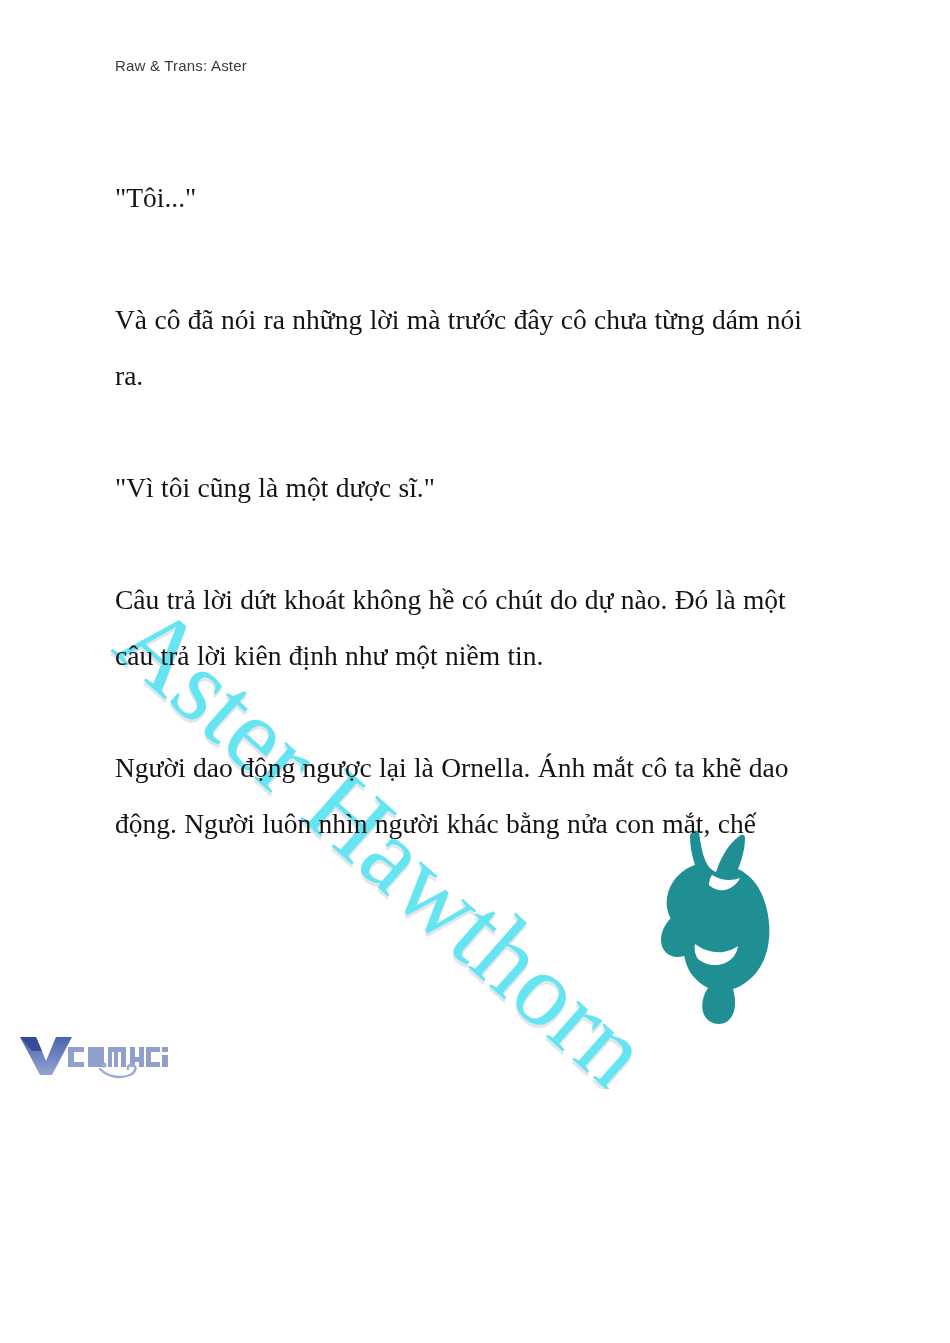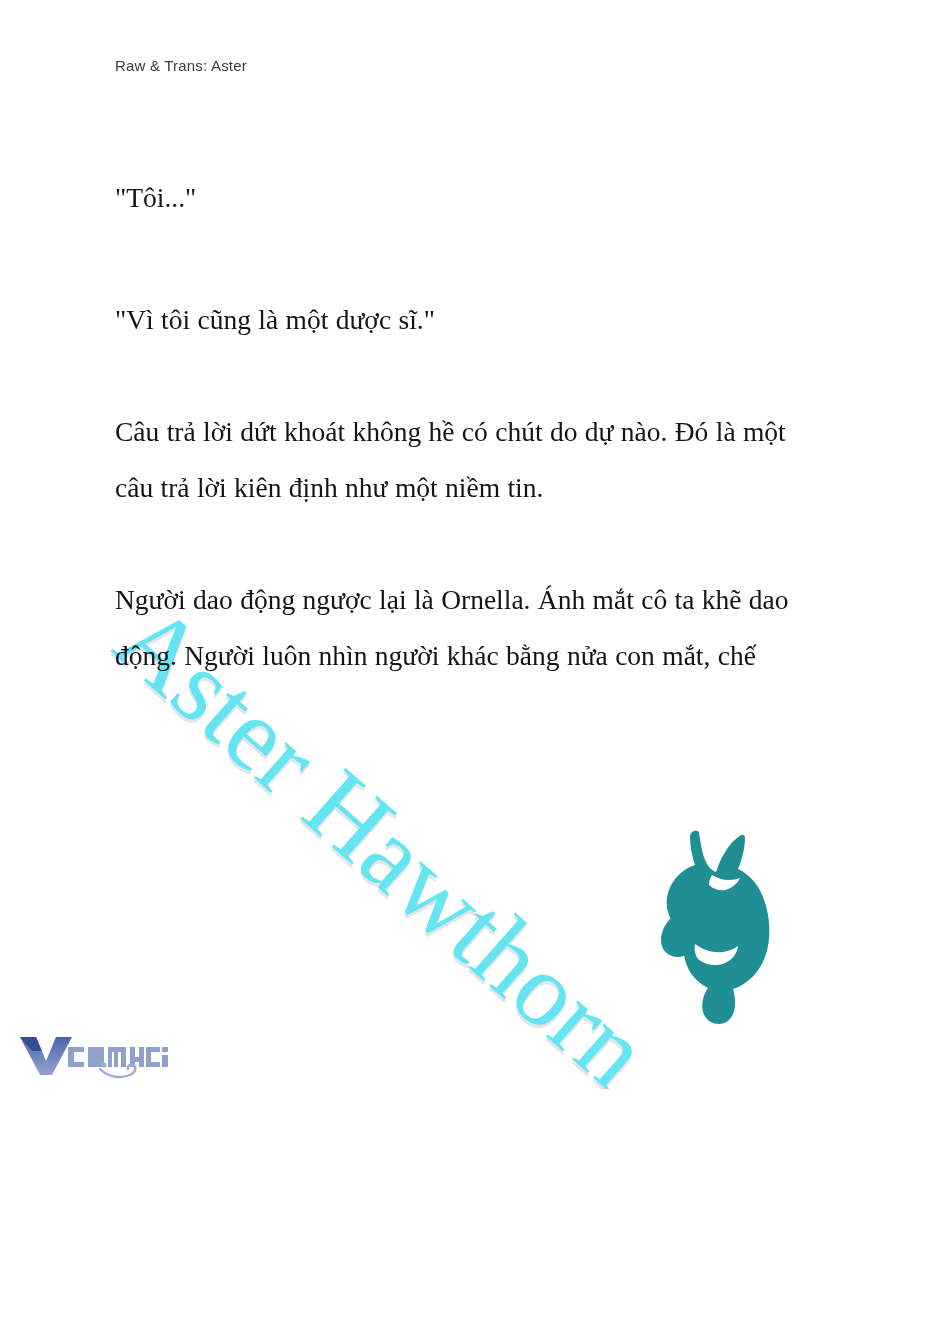--- a/index.html
+++ b/index.html
@@ -177,6 +177,7 @@
 
   <div class="content">
     <p class="para p0">"Tôi..."</p>
+    <p class="para p2">Và cô đã nói ra những lời mà trước đây cô chưa từng dám nói ra.</p>
     <p class="para p3">"Vì tôi cũng là một dược sĩ."</p>
     <p class="para p4">Câu trả lời dứt khoát không hề có chút do dự nào. Đó là một câu trả lời kiên định như một niềm tin.</p>
     <p class="para p5">Người dao động ngược lại là Ornella. Ánh mắt cô ta khẽ dao động. Người luôn nhìn người khác bằng nửa con mắt, chế</p>

